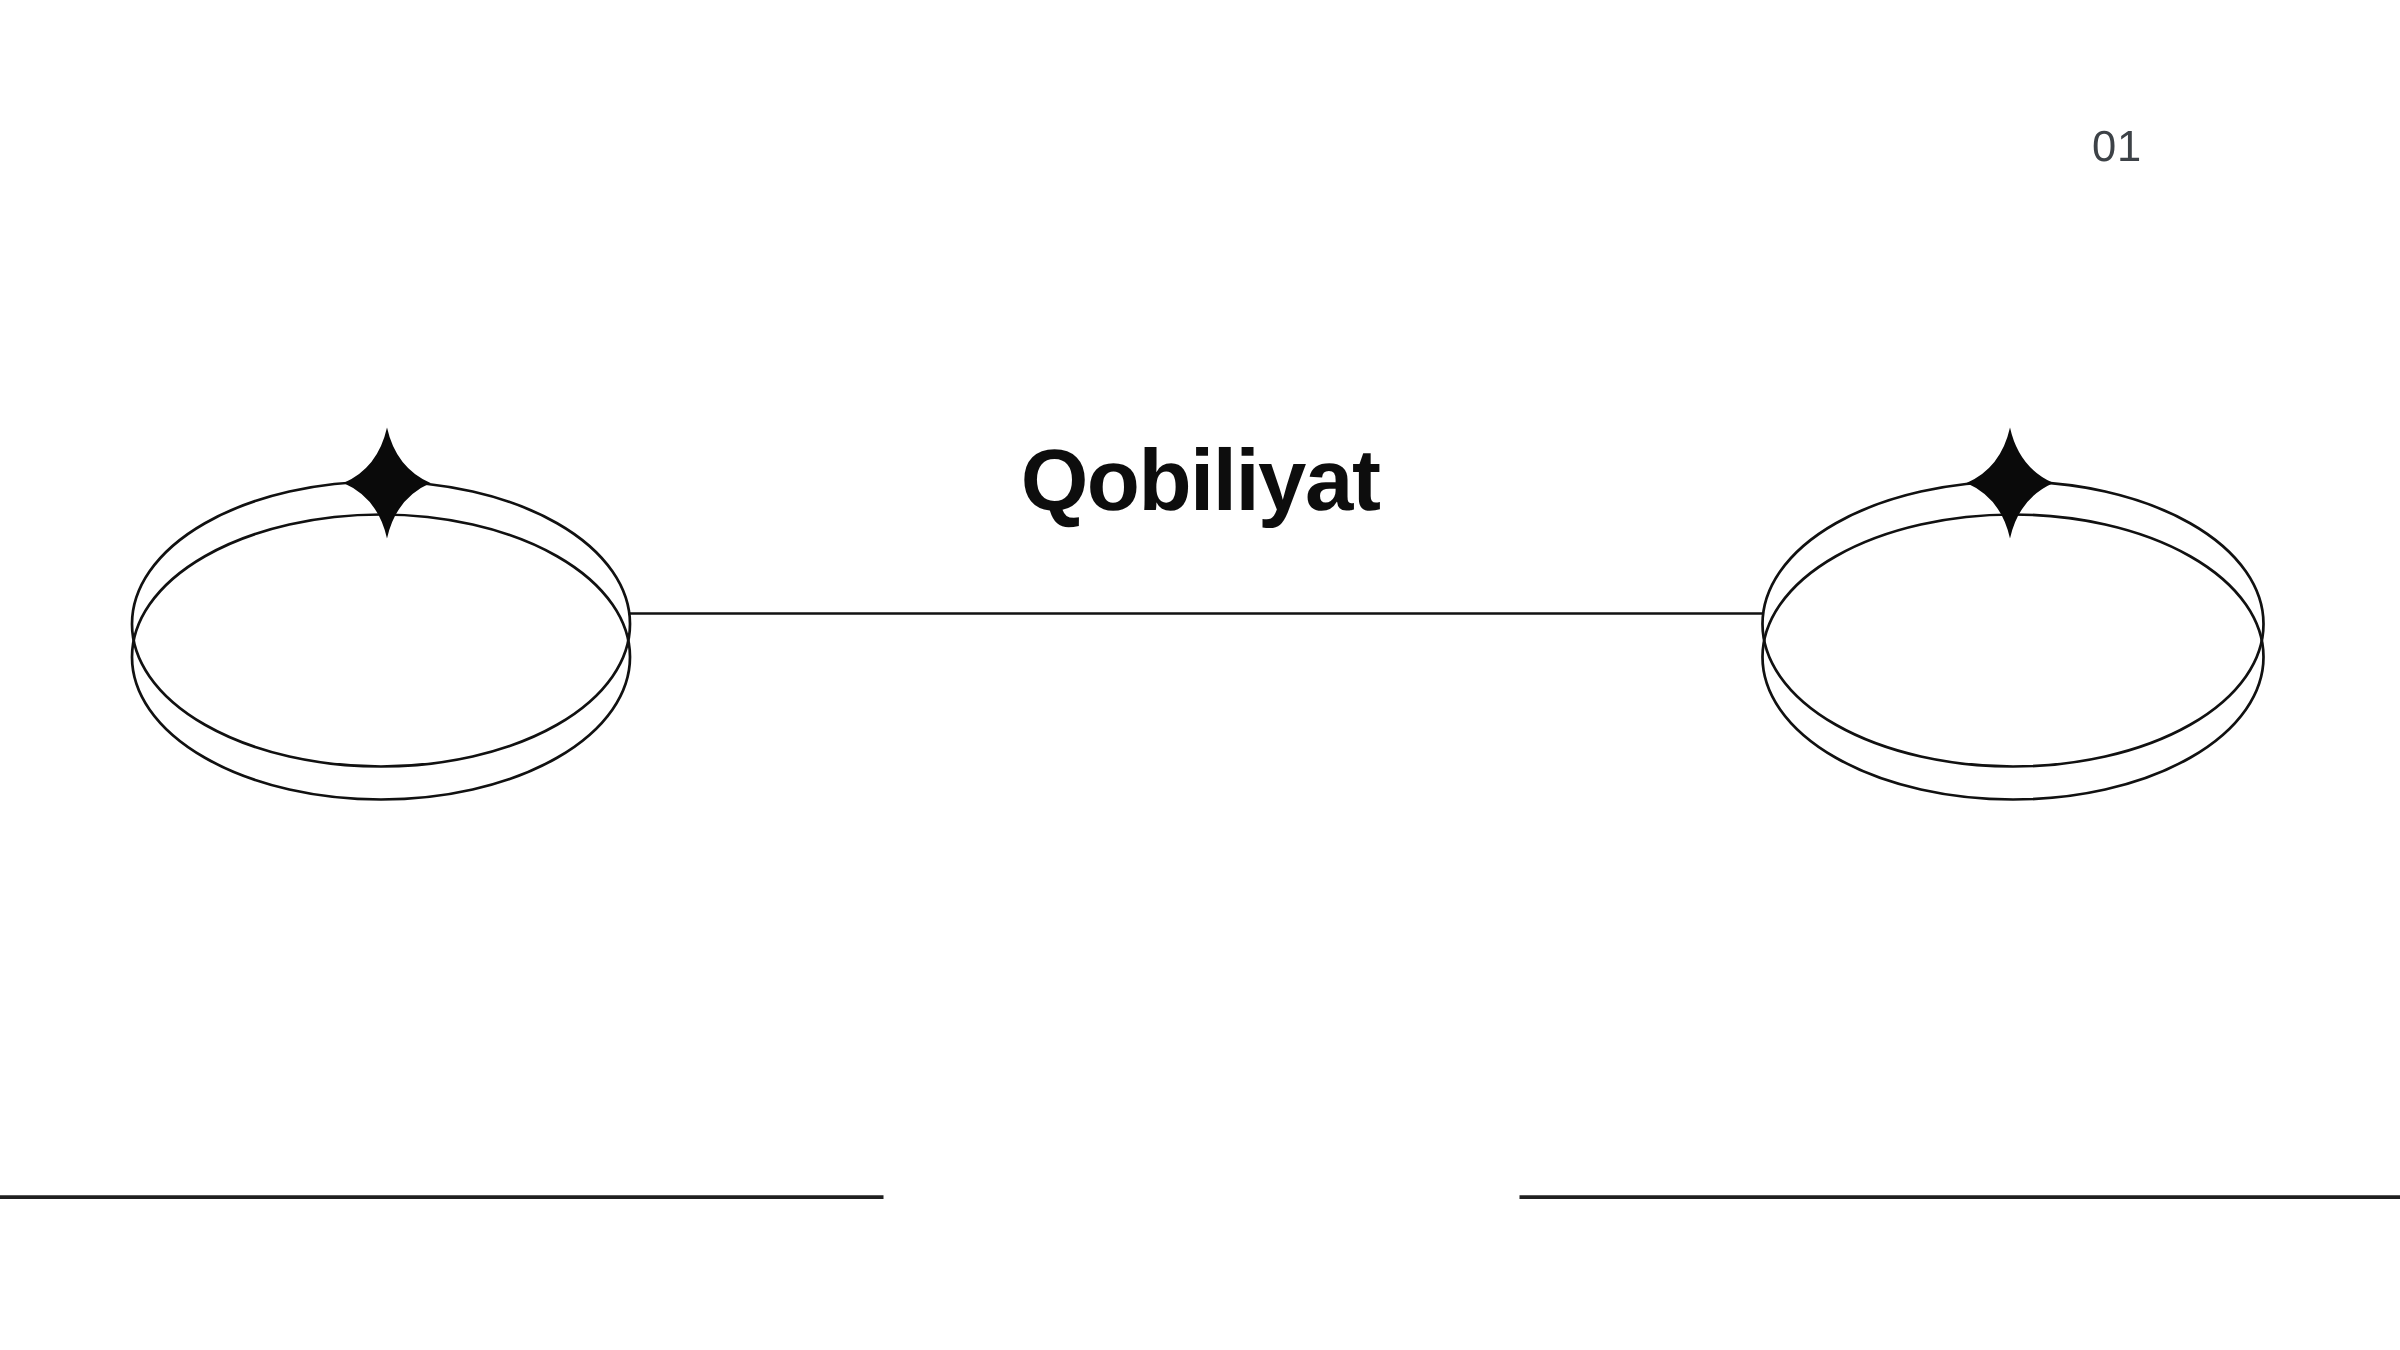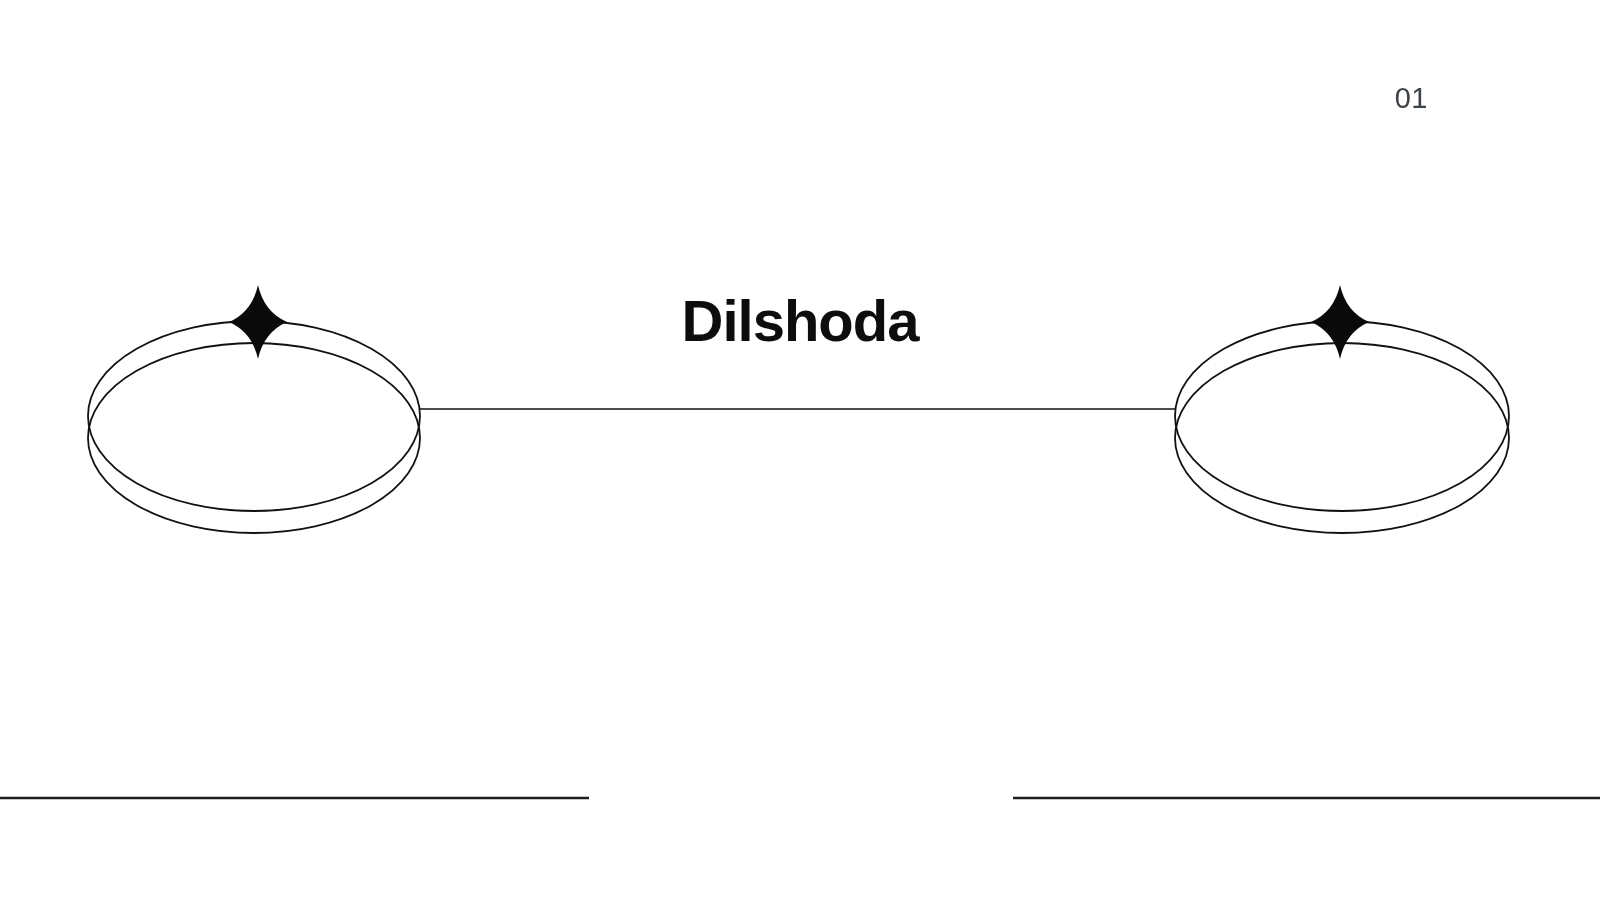--- a/index.html
+++ b/index.html
@@ -95,7 +95,7 @@
     <line x1="1013" y1="798" x2="1600" y2="798" stroke="#1f1f1f" stroke-width="2.5"></line>
   </svg>
 
-  <h1 class="title">Dilshoda</h1>
+  <h1 class="title">Qobiliyat</h1>
 
 
 </div>

